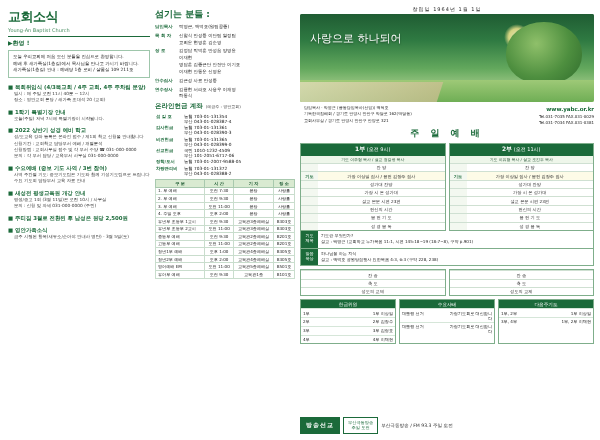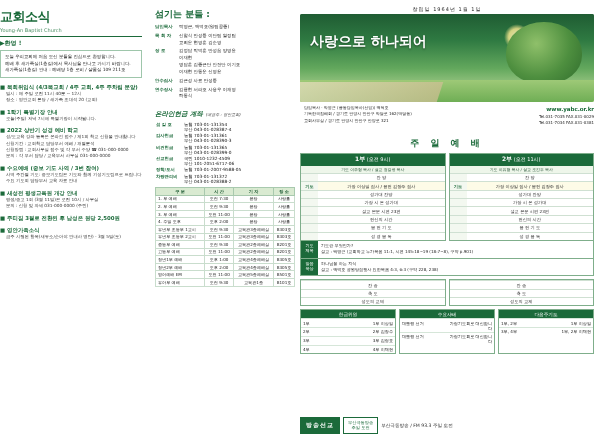--- a/index.html
+++ b/index.html
@@ -15,7 +15,7 @@
   .page{position:absolute;inset:0;}
 
   
-  .left{position:absolute;left:0;top:8px;width:142px;}
+  .left{position:absolute;left:8px;top:8px;width:142px;}
   .church-news-title{
     font-size:13px;font-weight:bold;color:#1b6a3a;letter-spacing:-0.5px;
   }

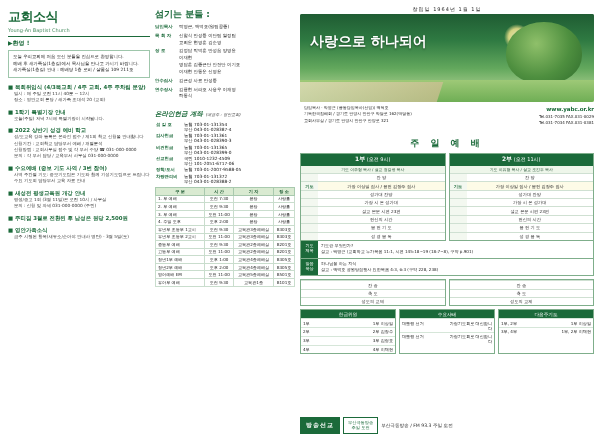--- a/index.html
+++ b/index.html
@@ -83,7 +83,7 @@
   .hero .path{position:absolute;left:-10px;bottom:0;width:150px;height:20px;
      background:linear-gradient(90deg,#e8e0c0,#cdbf93);transform:skewX(-18deg);opacity:.75;}
   .hero-text{
-    position:absolute;left:10px;top:16px;color:#ffffff;font-size:14px;font-weight:bold;
+    position:absolute;left:10px;top:16px;color:#ffffff;font-size:11px;font-weight:normal;
     text-shadow:0 1px 2px rgba(0,0,0,.45);line-height:1.6;letter-spacing:0px;
   }
   .hero-text .l2{color:#eaf6d8;}

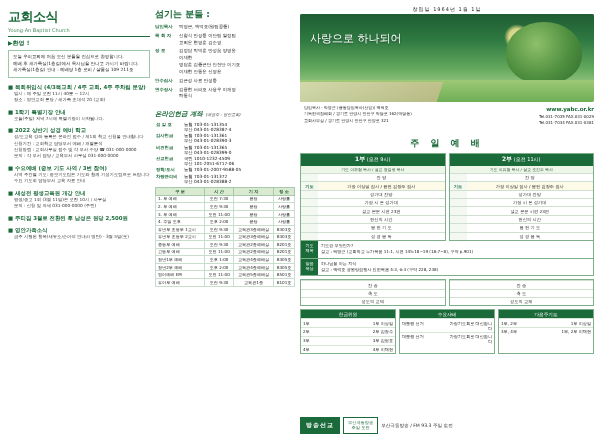--- a/index.html
+++ b/index.html
@@ -43,8 +43,8 @@
   .mval{flex:1;color:#222;}
   .mval div{white-space:nowrap;}
   .online-head{
-    margin-top:10px;font-size:6.5px;font-weight:bold;color:#1b6a3a;
-    display:flex;align-items:baseline;gap:3px;font-style:italic;
+    margin-top:2px;font-size:6.5px;font-weight:bold;color:#1b6a3a;
+    display:flex;align-items:baseline;gap:3px;
   }
   .online-head .small{font-size:4px;font-weight:normal;color:#444;}
   .bank-table{margin-top:2px;width:100%;border-collapse:collapse;font-size:4.3px;}

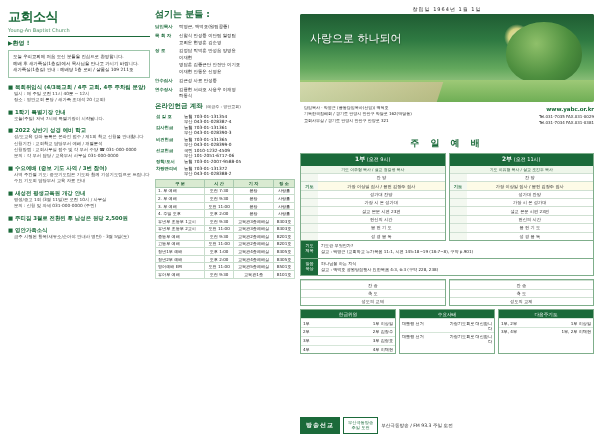--- a/index.html
+++ b/index.html
@@ -103,7 +103,7 @@
 
   
   .worship-title{
-    margin-top:10px;text-align:center;font-size:9px;font-weight:bold;color:#1b6a3a;
+    margin-top:0;text-align:center;font-size:9px;font-weight:bold;color:#1b6a3a;
     letter-spacing:4px;
   }
   .svc-wrap{display:flex;gap:3px;margin-top:3px;}

